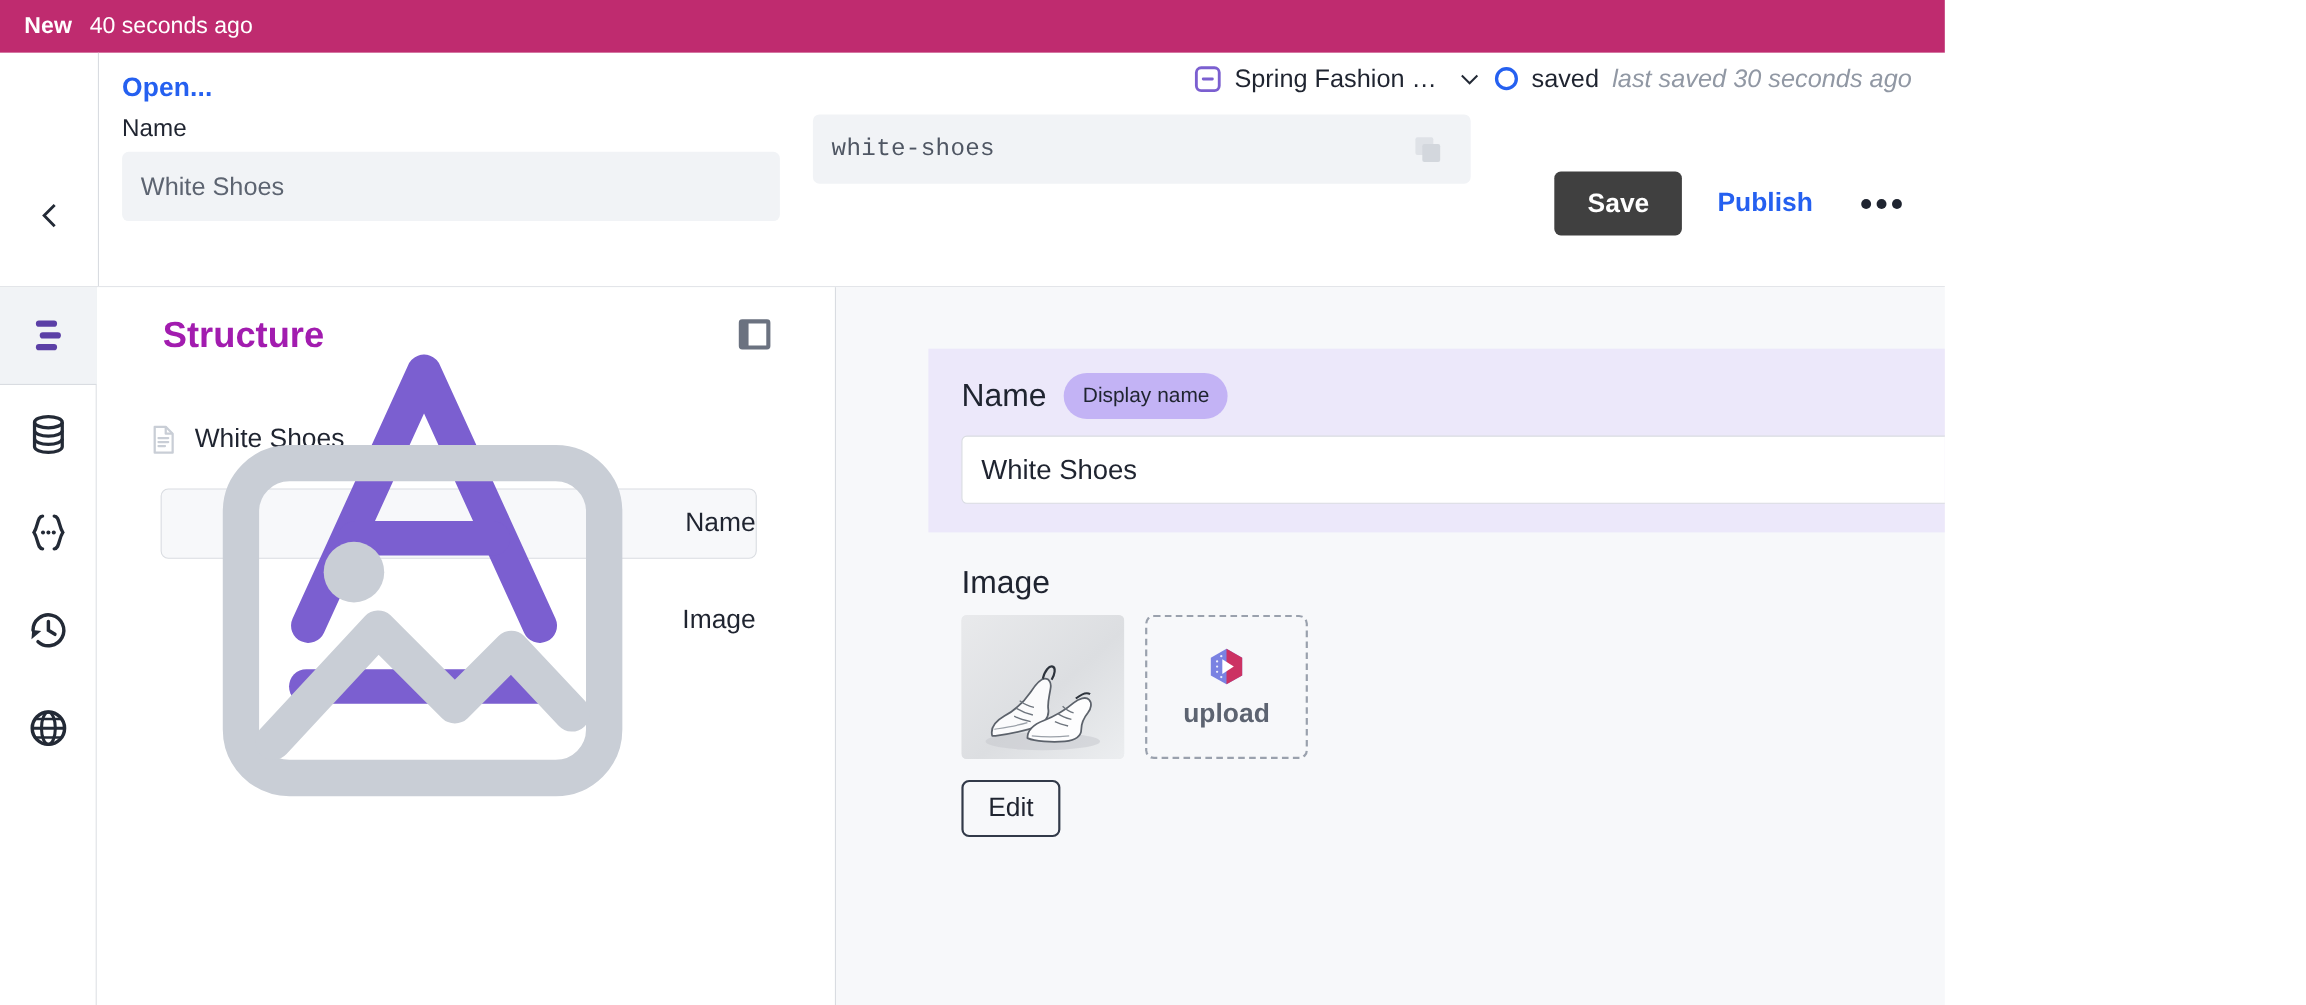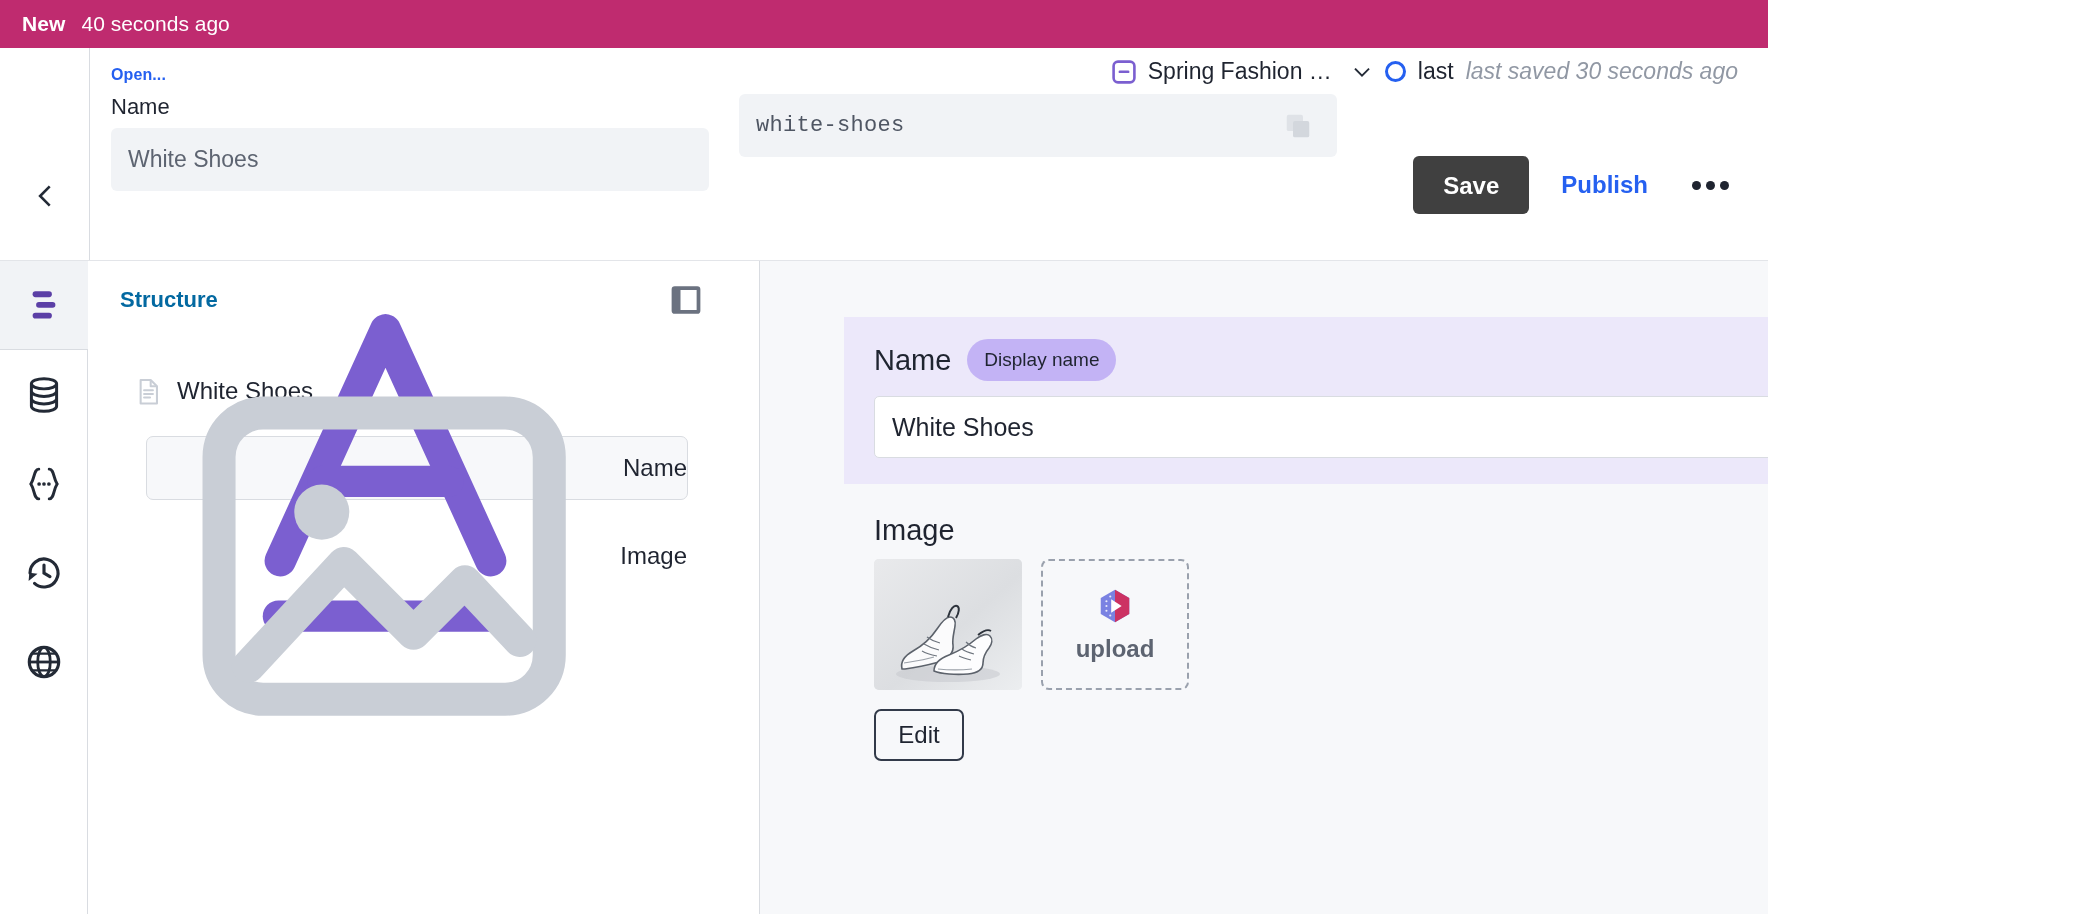--- a/index.html
+++ b/index.html
@@ -44,7 +44,7 @@
   .header-body { flex: 1; position: relative; padding: 18px 30px 0 21px; }
 
   .open-link {
-    color: #2560f0; font-size: 16px; font-weight: 700;
+    color: #2560f0; font-size: 24px; font-weight: 700;
     letter-spacing: .1px; cursor: pointer; display: inline-block;
   }
 

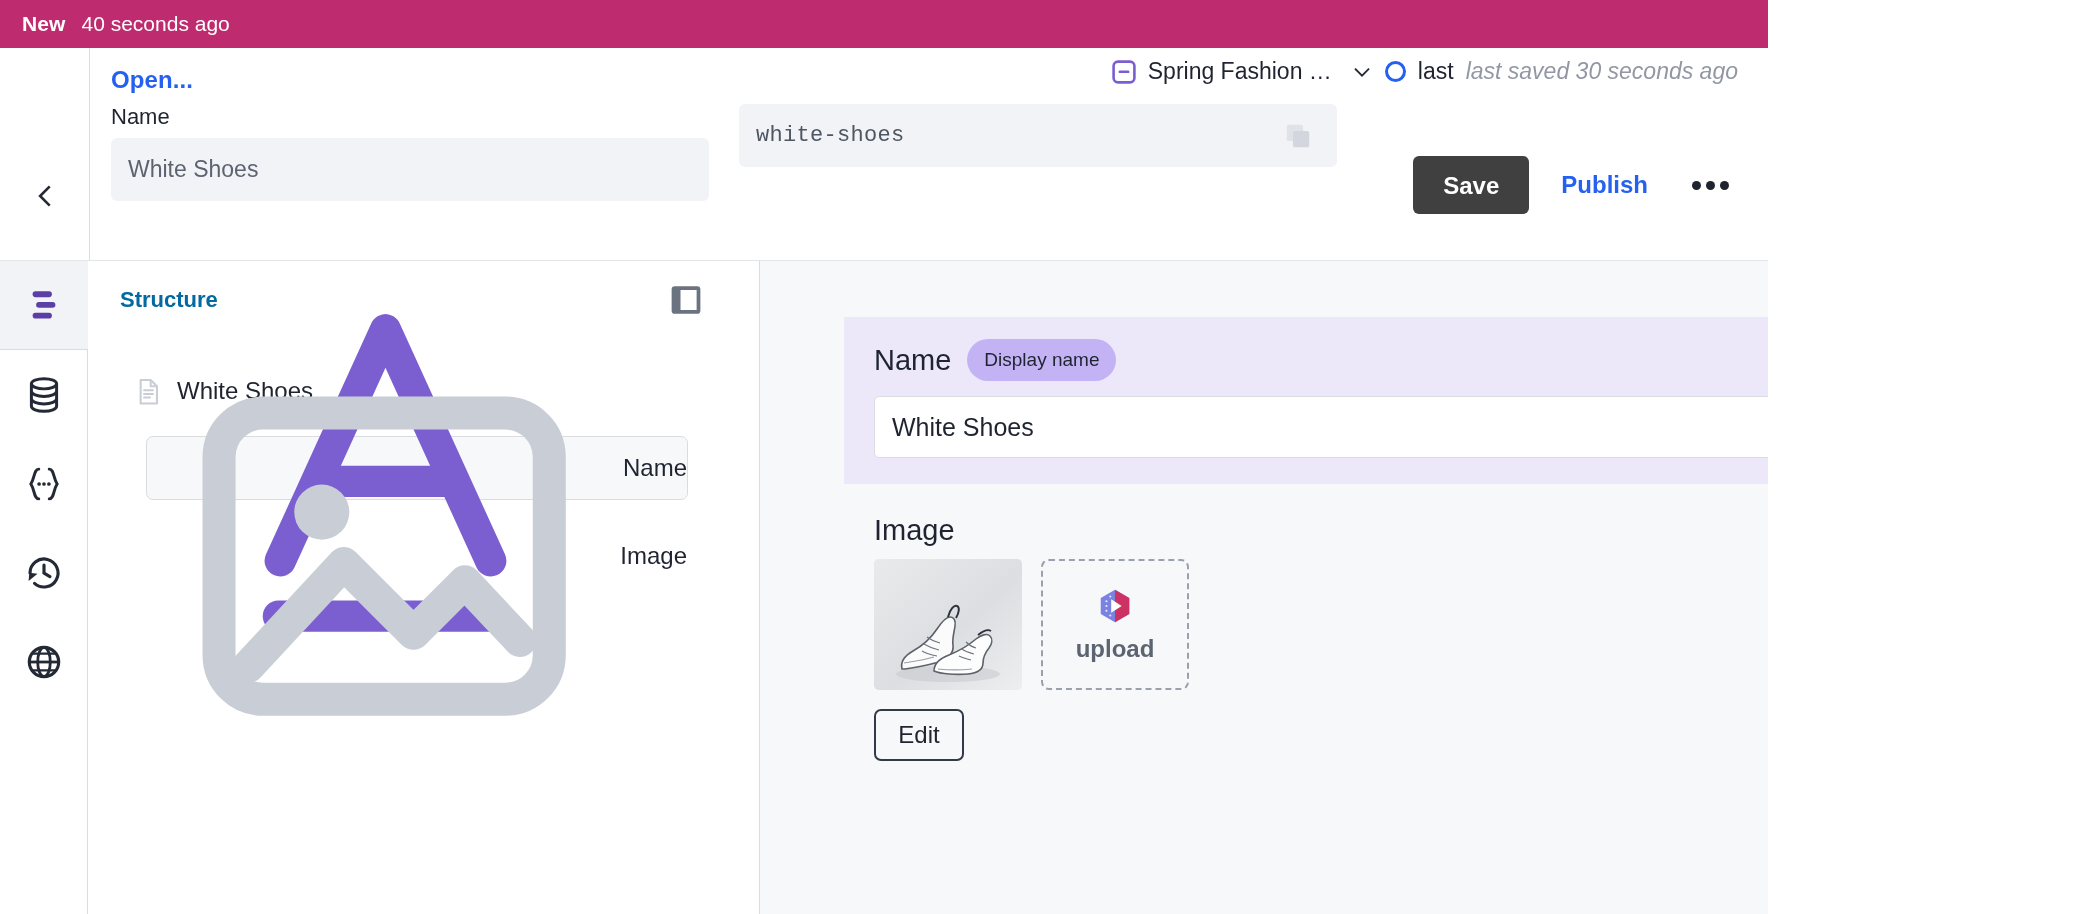--- a/index.html
+++ b/index.html
@@ -287,7 +287,7 @@
 
         <div class="status-cluster">
           <span class="status-ring"></span>
-          <span class="status-text">last</span>
+          <span class="status-text">saved</span>
           <span class="saved-text">last saved 30 seconds ago</span>
         </div>
       </div>

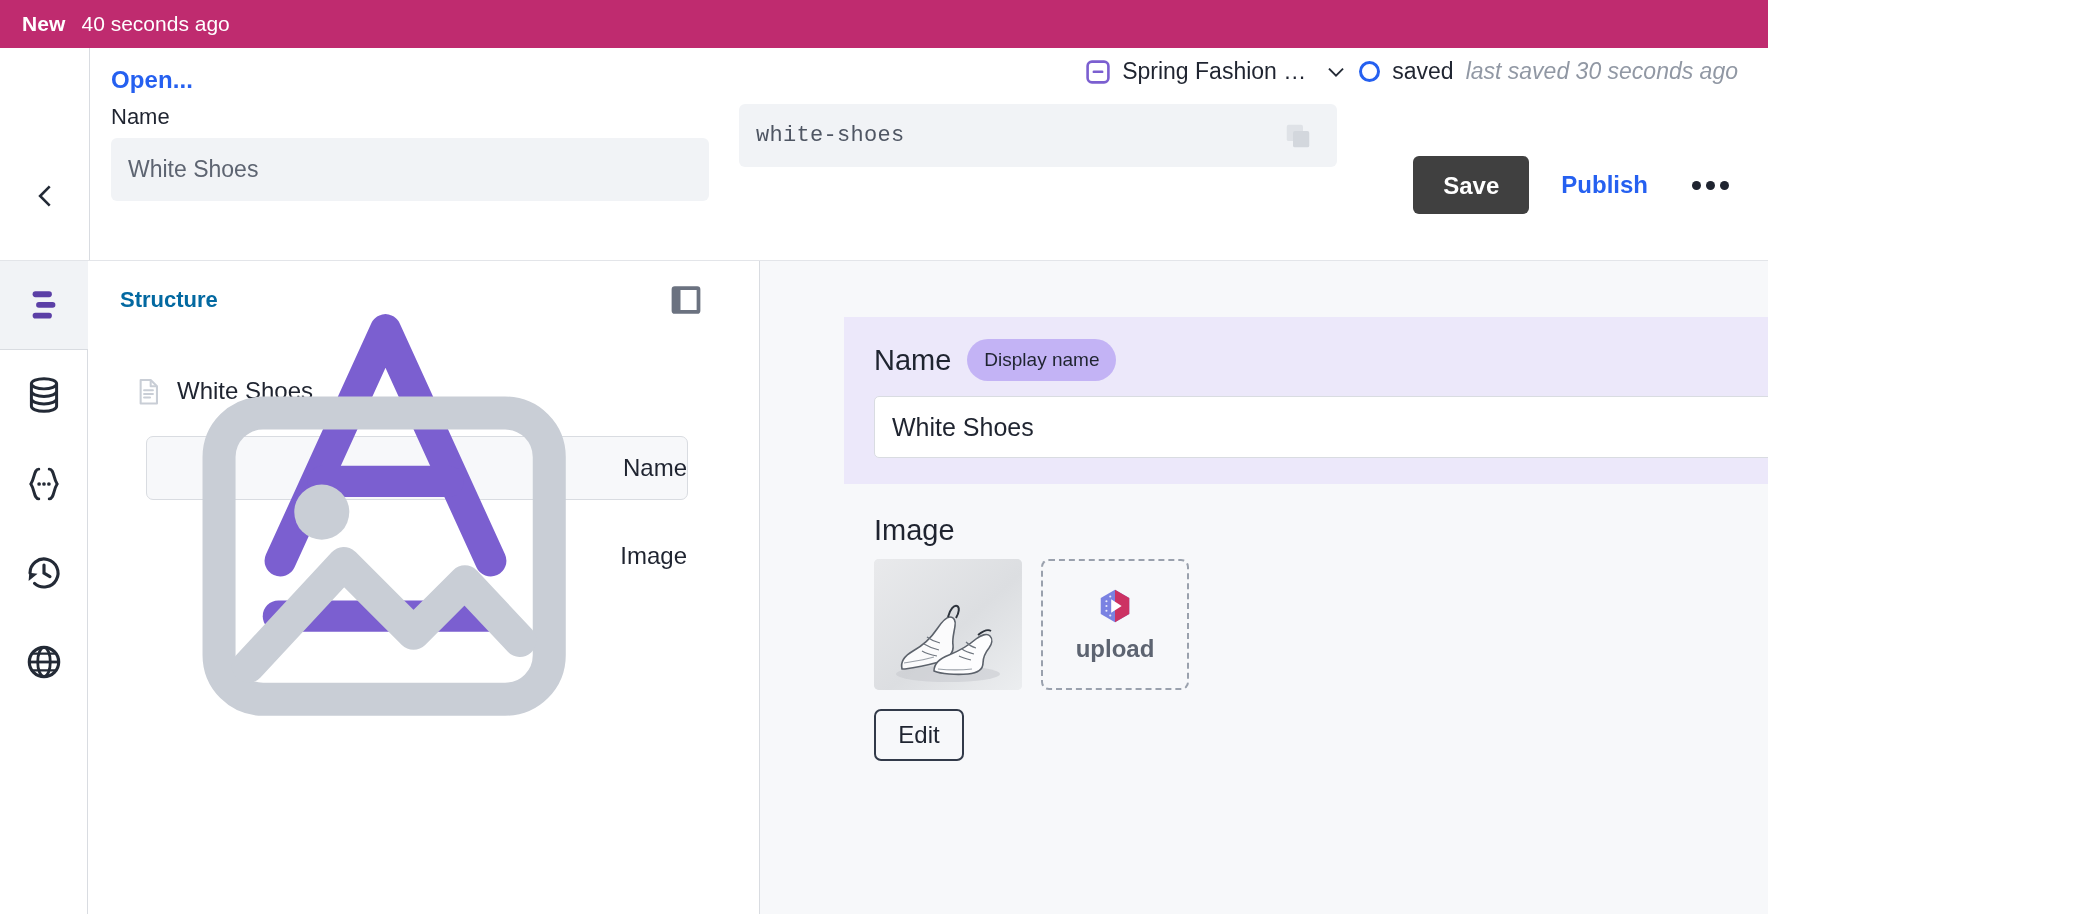--- a/index.html
+++ b/index.html
@@ -132,7 +132,7 @@
     display: flex; align-items: center; justify-content: space-between;
     padding-right: 28px;
   }
-  .structure-title { font-size: 22px; font-weight: 700; color: #0369a1; }
+  .structure-title { font-size: 33px; font-weight: 700; color: #a21caf; margin-left: 28px; }
   .panel-toggle { width: 30px; height: 30px; cursor: pointer; display: block; }
 
   .tree { margin-top: 55px; }

